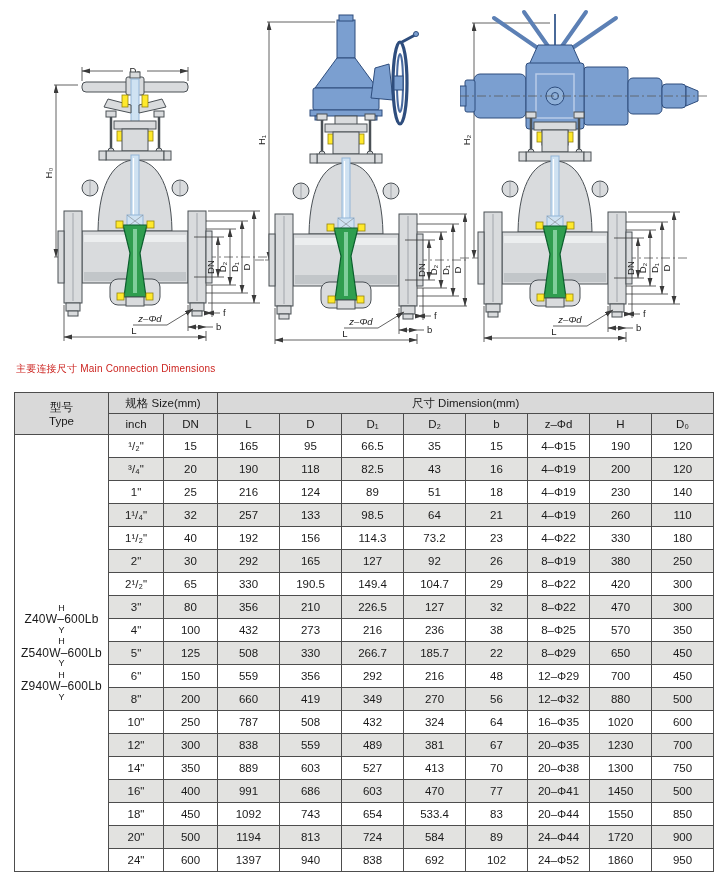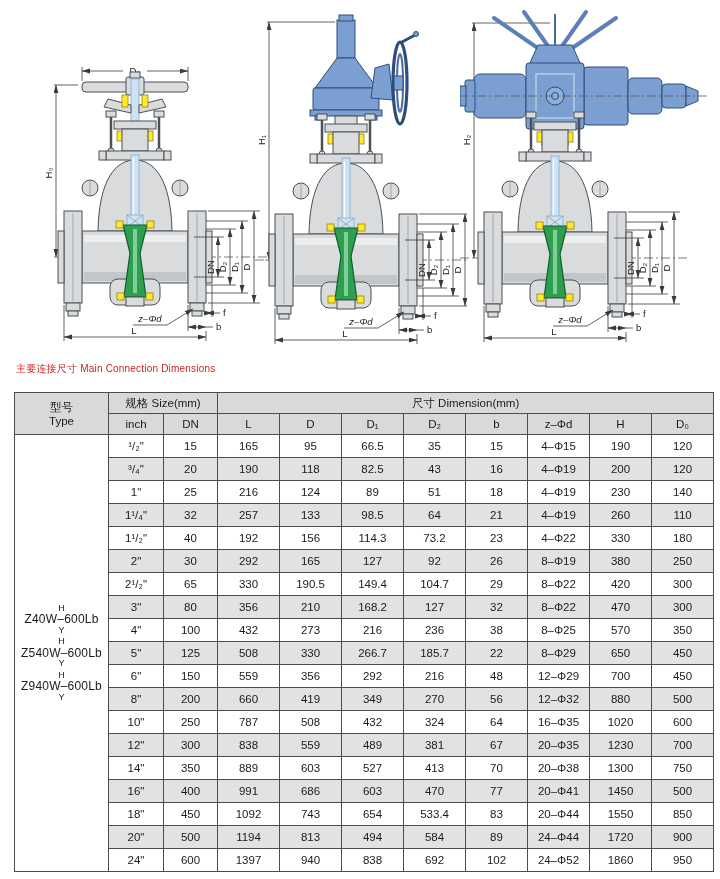--- a/index.html
+++ b/index.html
@@ -356,7 +356,7 @@
         <td>80</td>
         <td>356</td>
         <td>210</td>
-        <td>168.2</td>
+        <td>226.5</td>
         <td>127</td>
         <td>32</td>
         <td>8–Φ22</td>

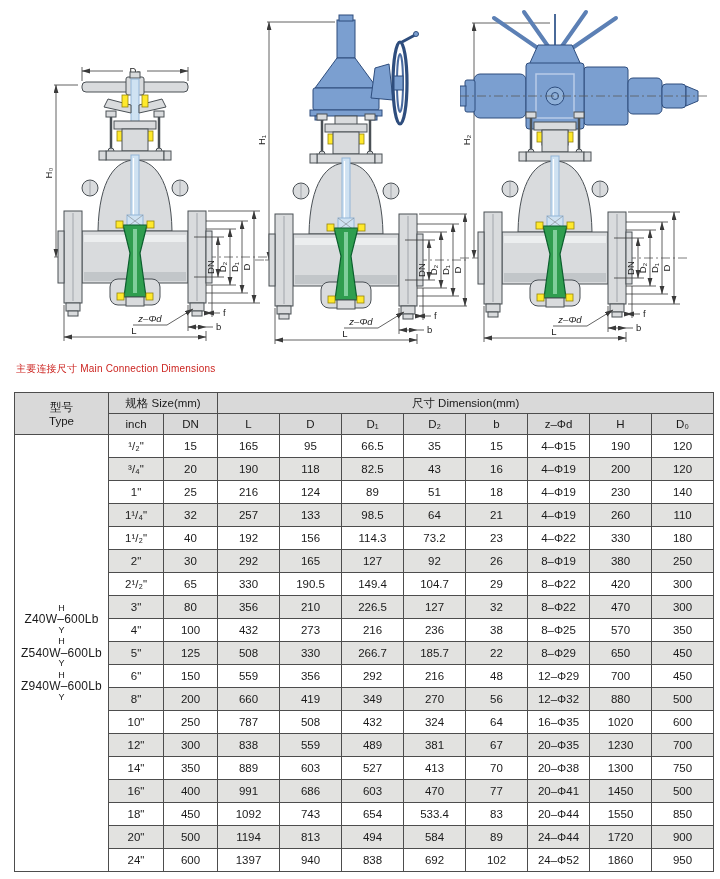--- a/index.html
+++ b/index.html
@@ -476,7 +476,7 @@
         <td>500</td>
         <td>1194</td>
         <td>813</td>
-        <td>494</td>
+        <td>724</td>
         <td>584</td>
         <td>89</td>
         <td>24–Φ44</td>

